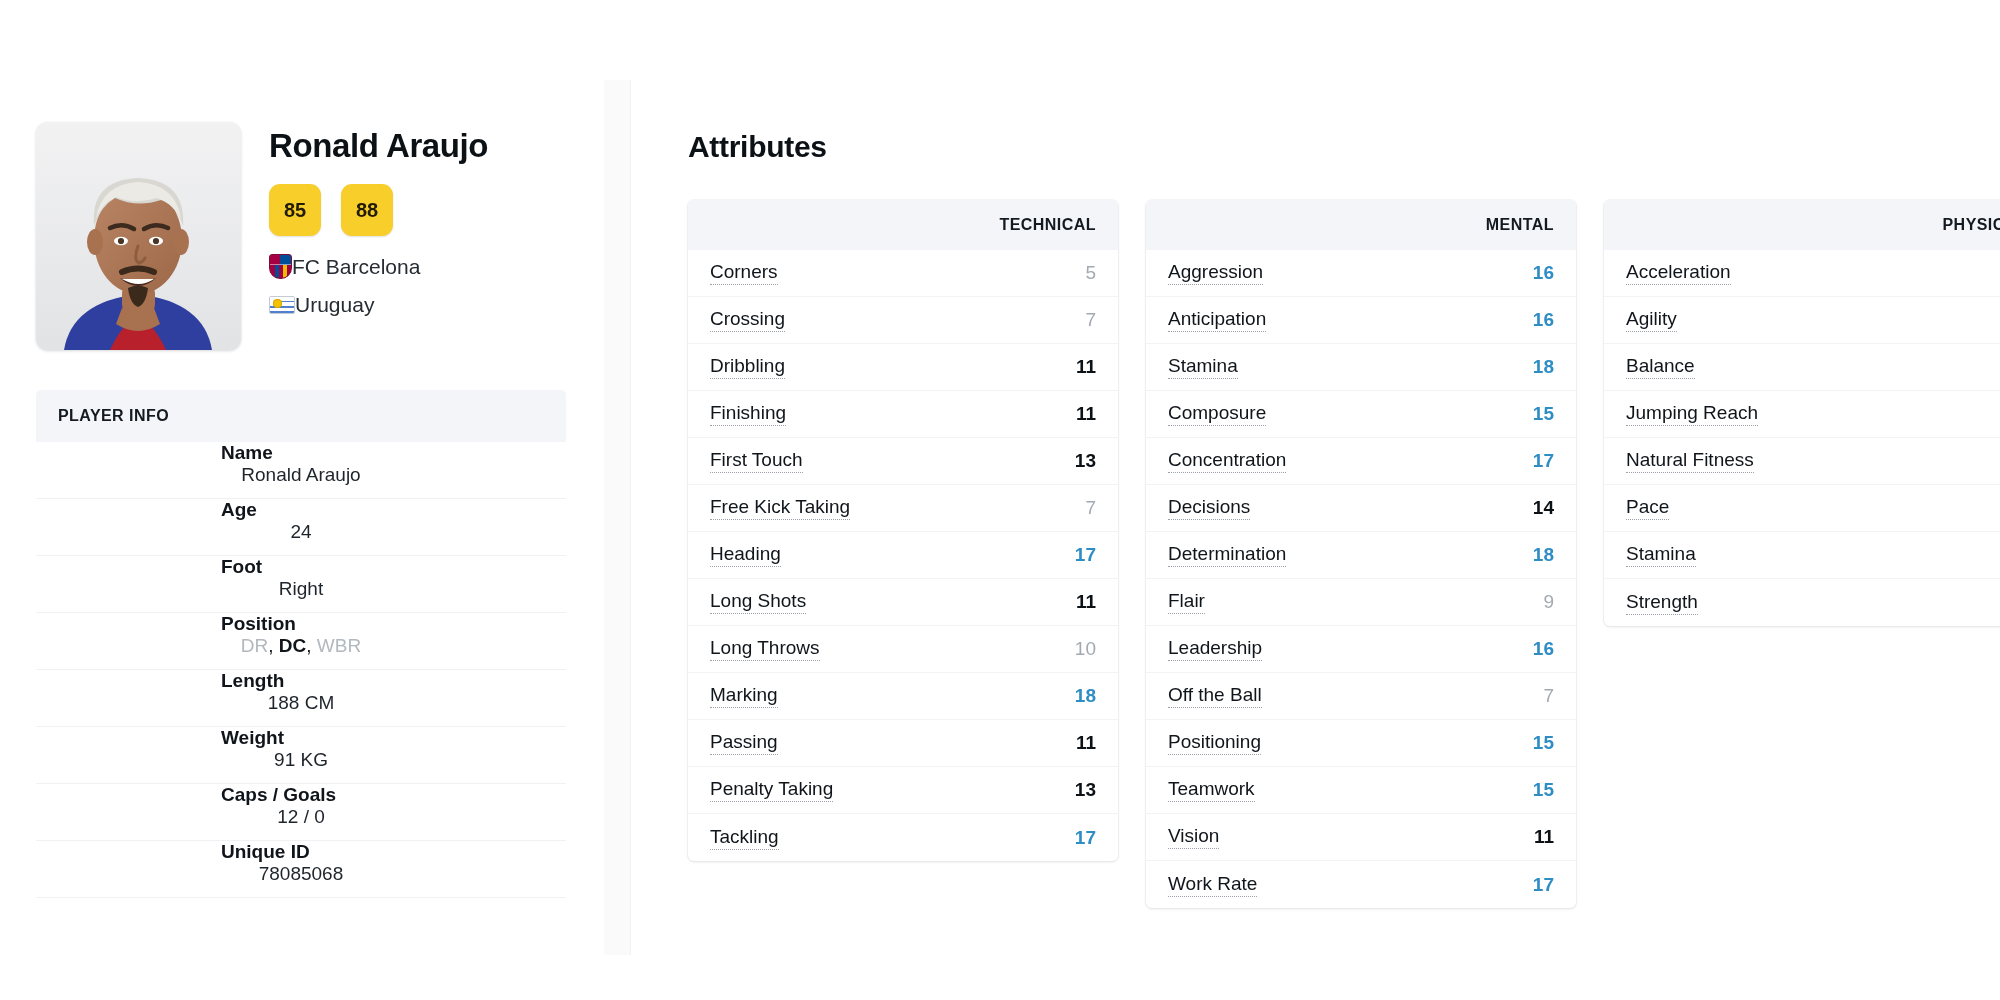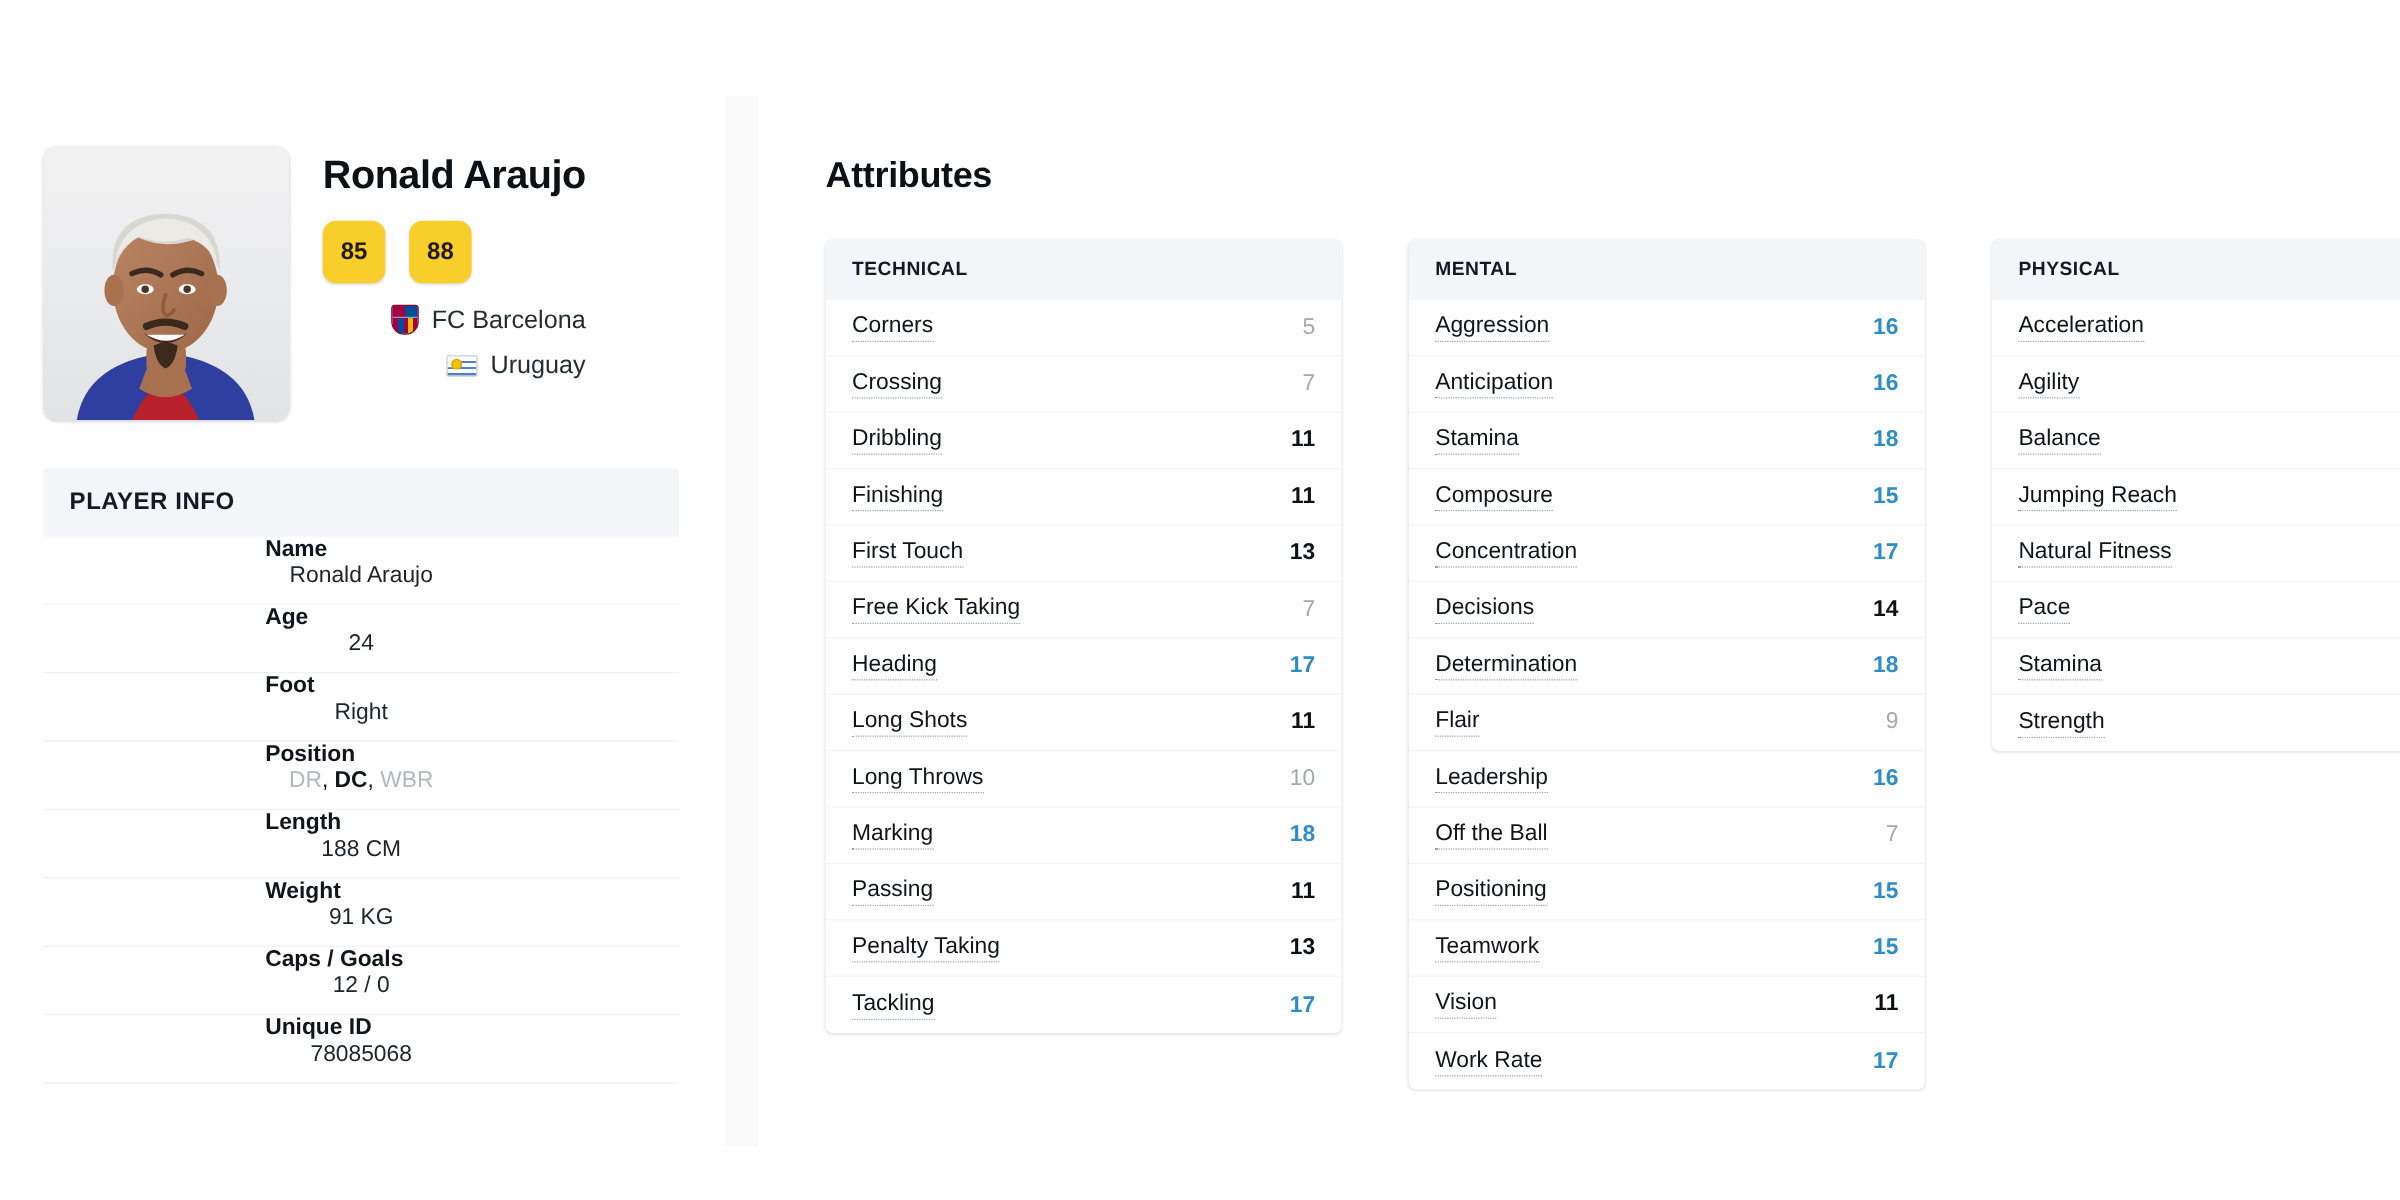--- a/index.html
+++ b/index.html
@@ -124,7 +124,7 @@
     font-size: 30px; font-weight: bold; letter-spacing: -0.3px;
     color: #0c1116; margin-bottom: 36px;
   }
-  .attr-grid { display: flex; gap: 56px; align-items: flex-start; }
+  .attr-grid { display: flex; gap: 28px; align-items: flex-start; text-align: right; }
   .attr-card {
     background: #fff;
     border-radius: 6px;

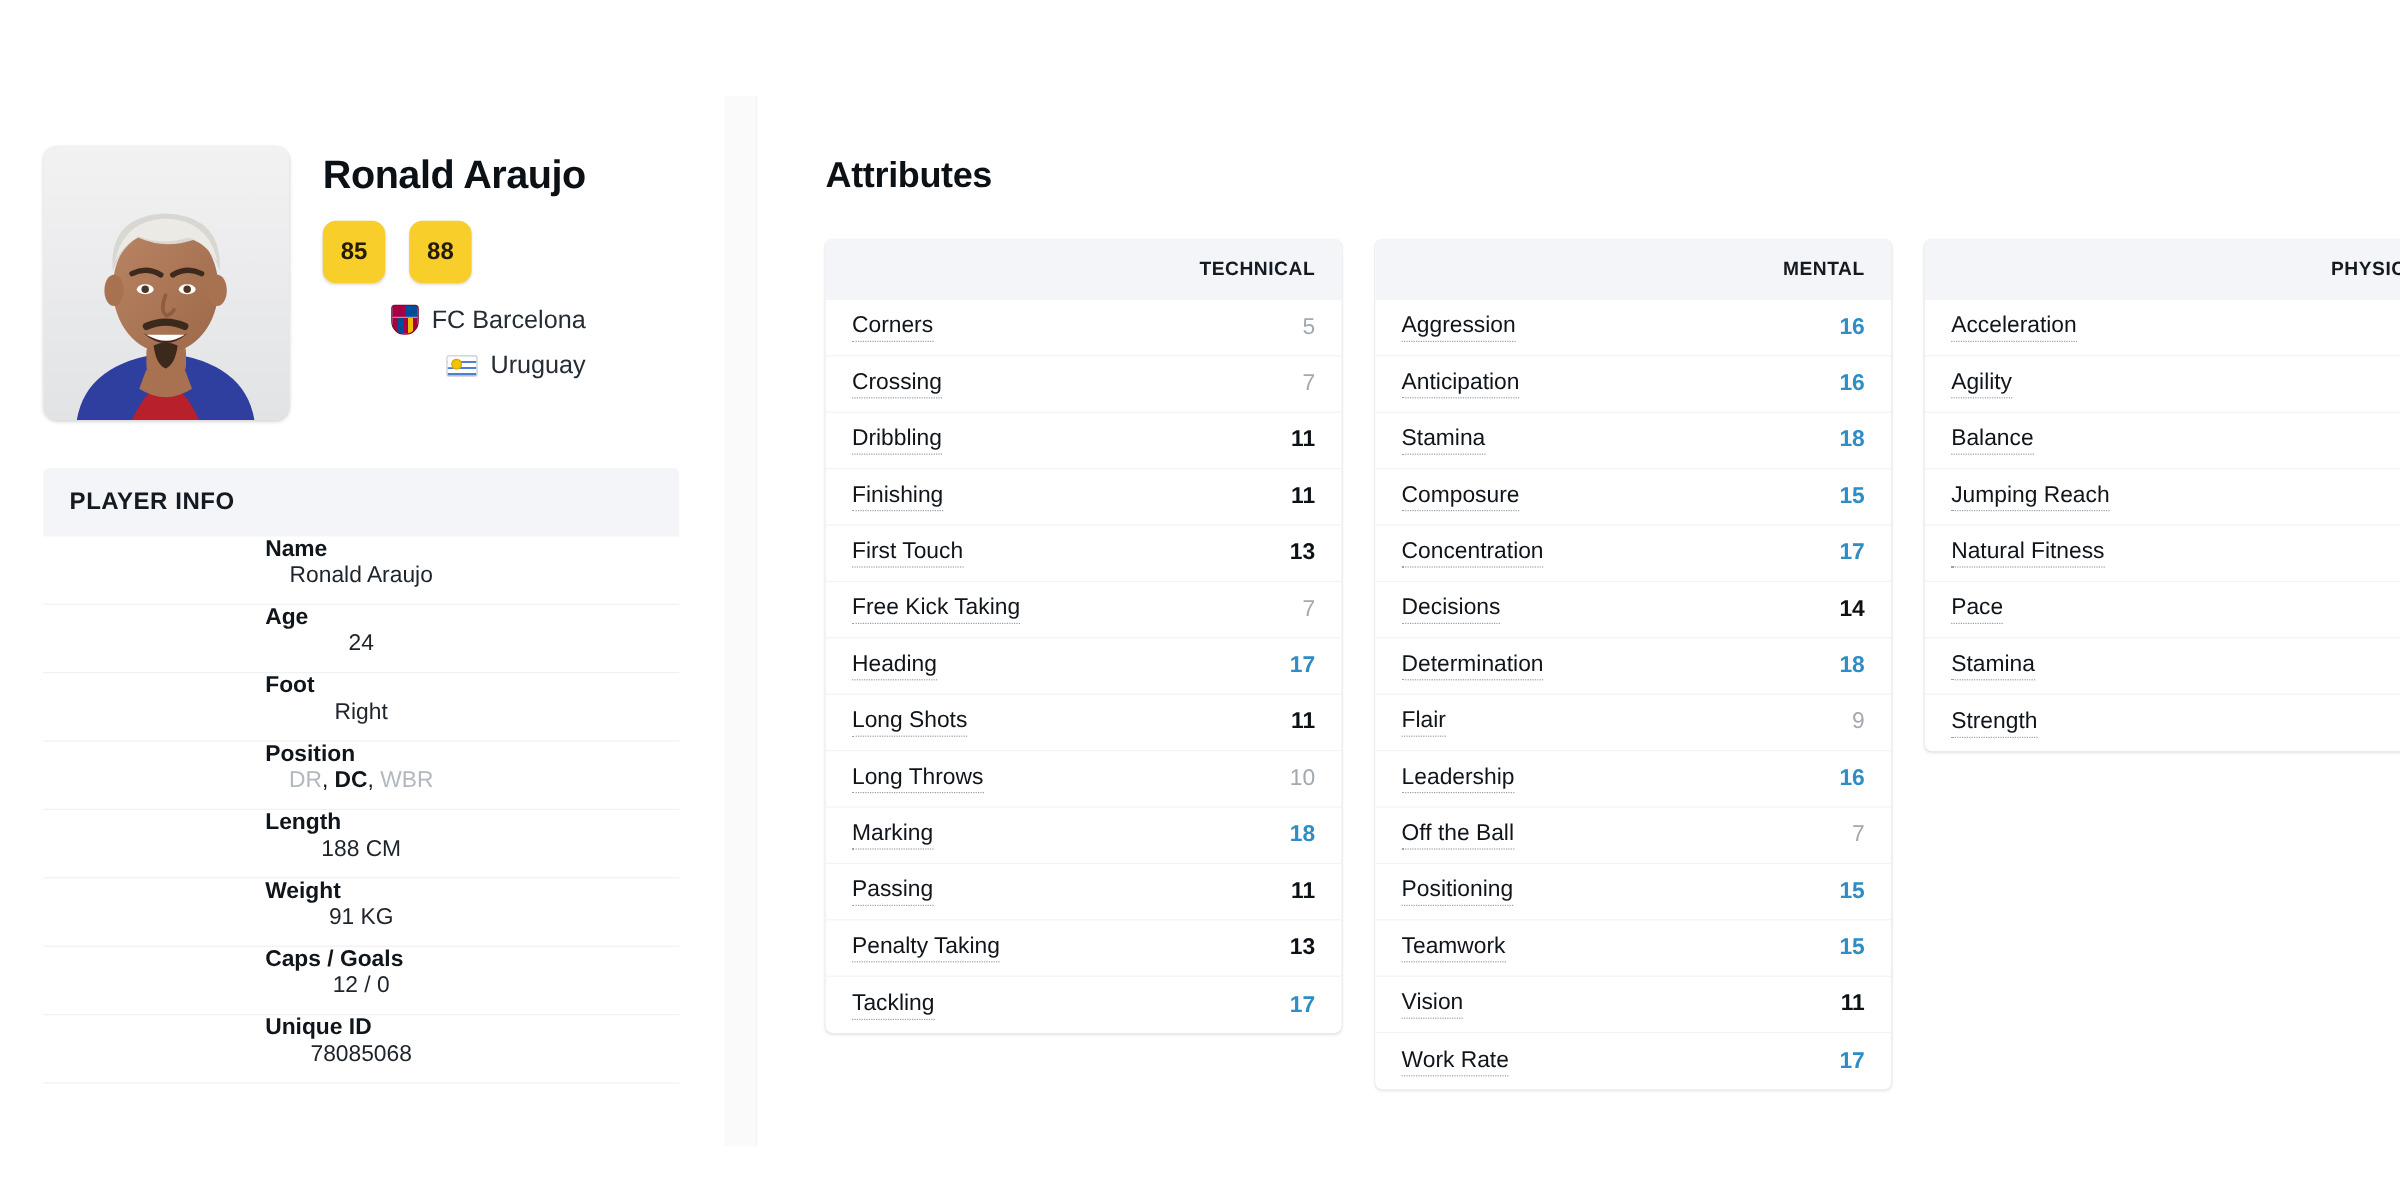--- a/index.html
+++ b/index.html
@@ -46,8 +46,8 @@
     box-shadow: 0 1px 2px rgba(0,0,0,.13);
   }
   .club-row, .nation-row {
-    display: flex; align-items: center; gap: 11px;
-    font-size: 21px; color: #262c33; margin-top: 18px; justify-content: flex-end;
+    display: flex; align-items: center; 
+    font-size: 21px; color: #262c33; margin-top: 18px;
   }
   .nation-row { margin-top: 14px; }
 

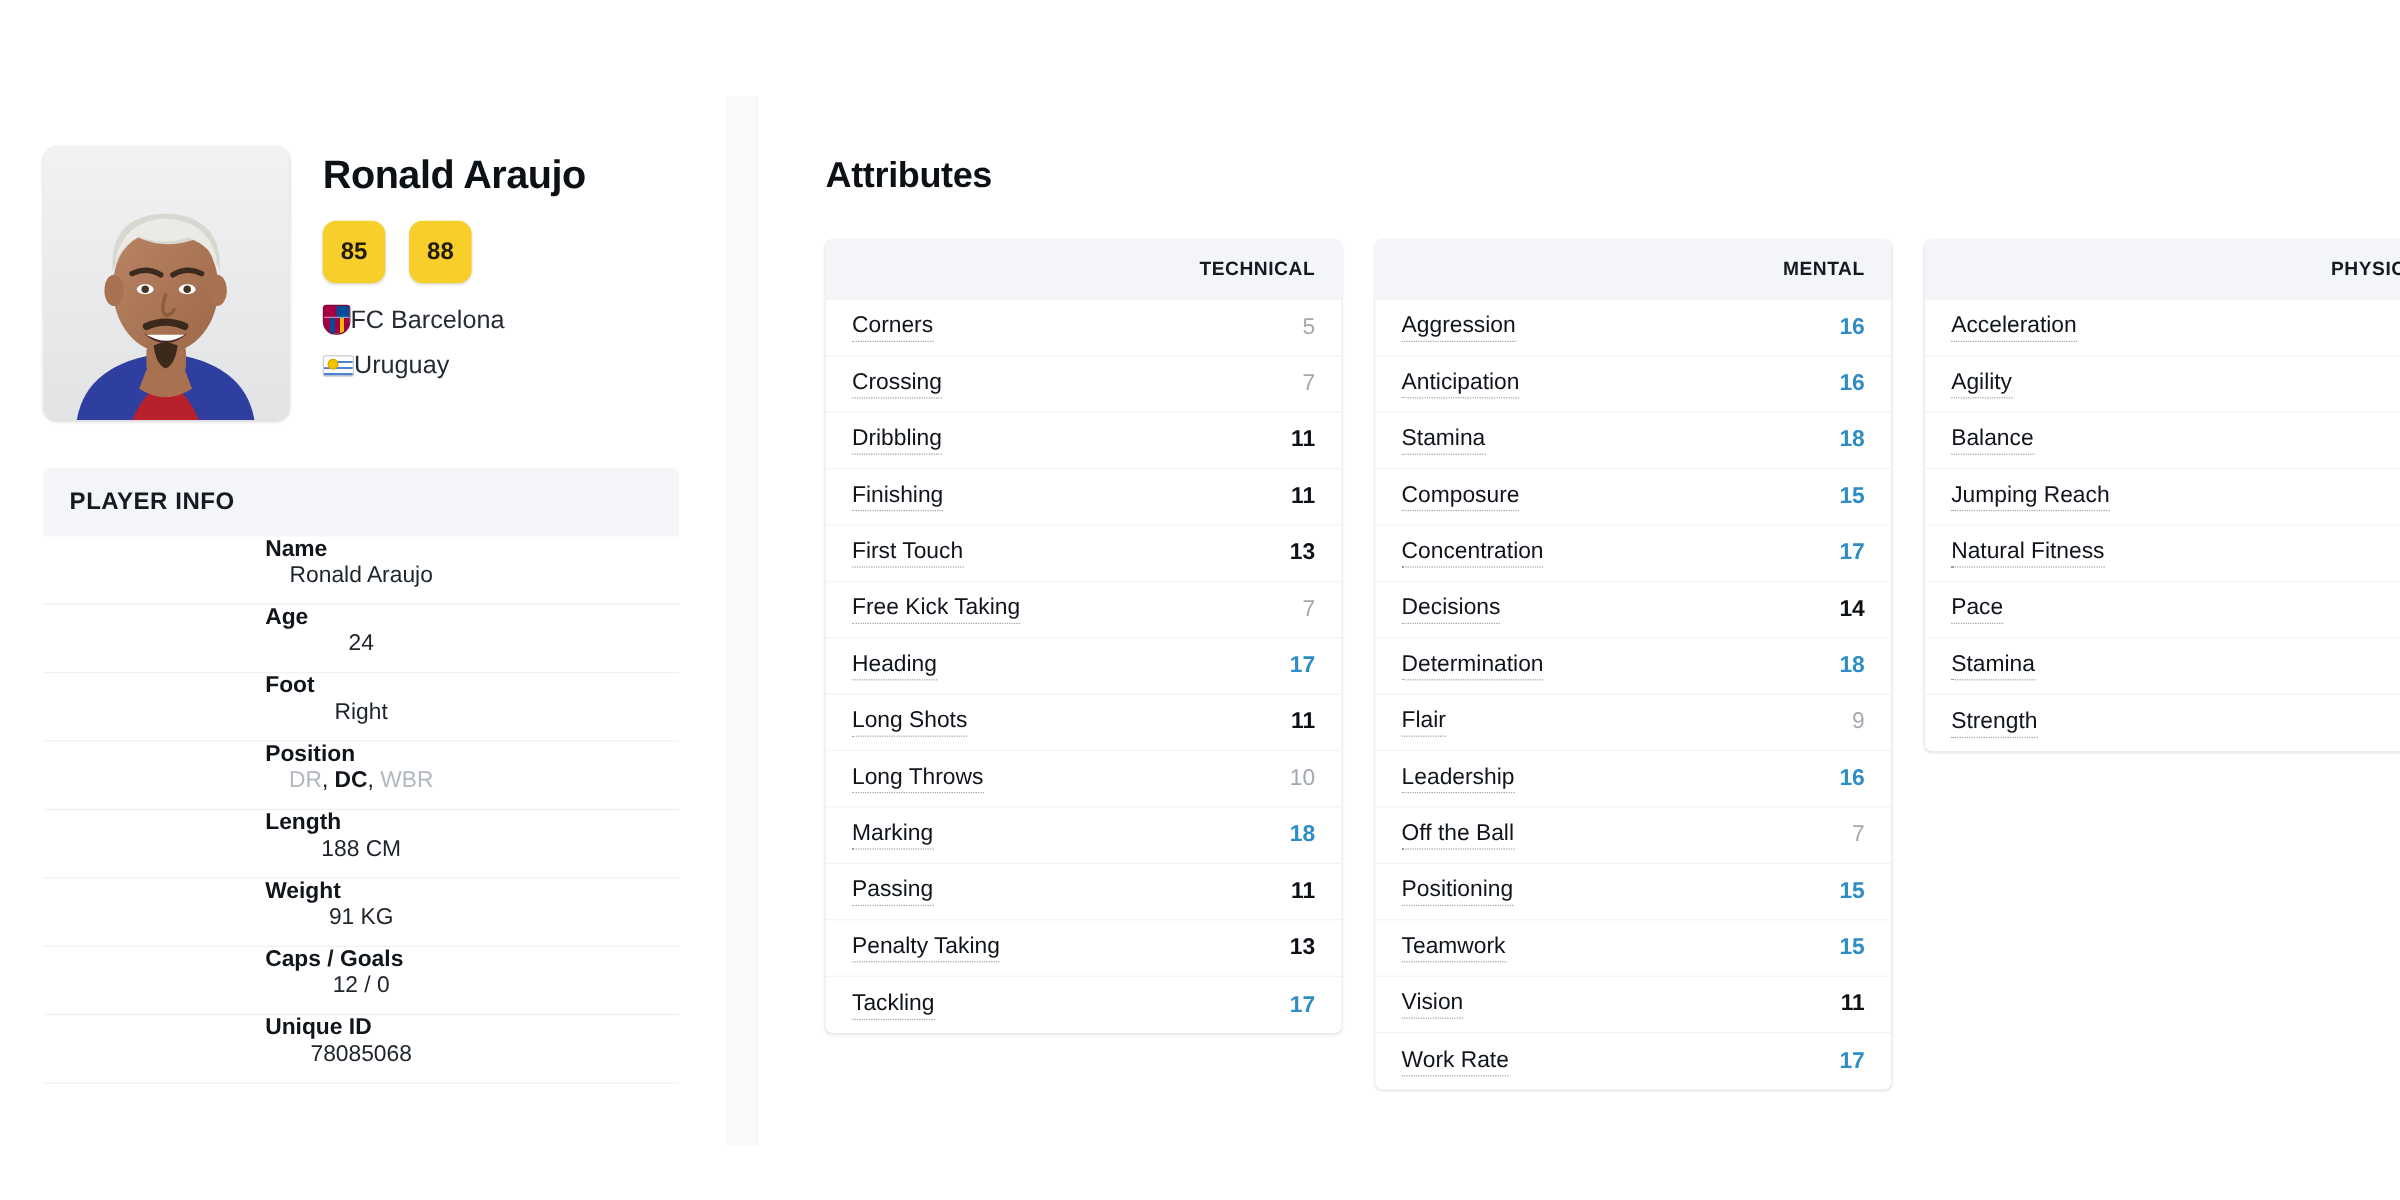--- a/index.html
+++ b/index.html
@@ -91,7 +91,7 @@
     background: #f4f5f8;
     padding: 17px 22px;
     border-radius: 5px 5px 0 0;
-    font-size: 20px; font-weight: bold;
+    font-size: 16px; font-weight: bold;
     letter-spacing: .45px; color: #141a21;
   }
   .info-row {

